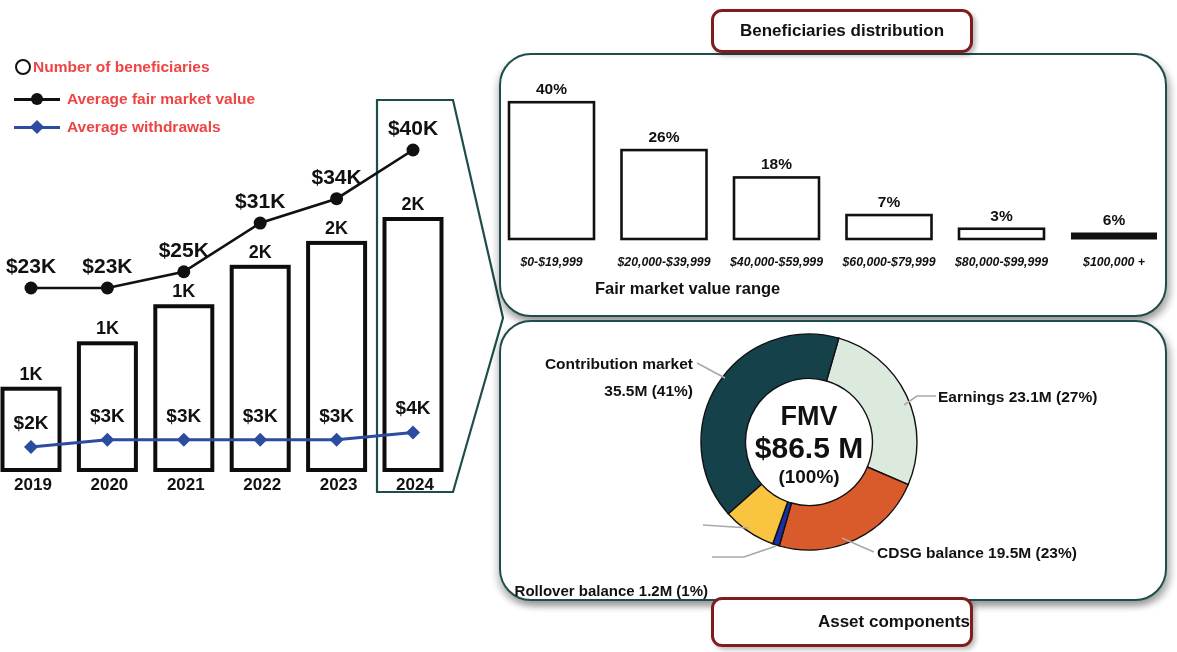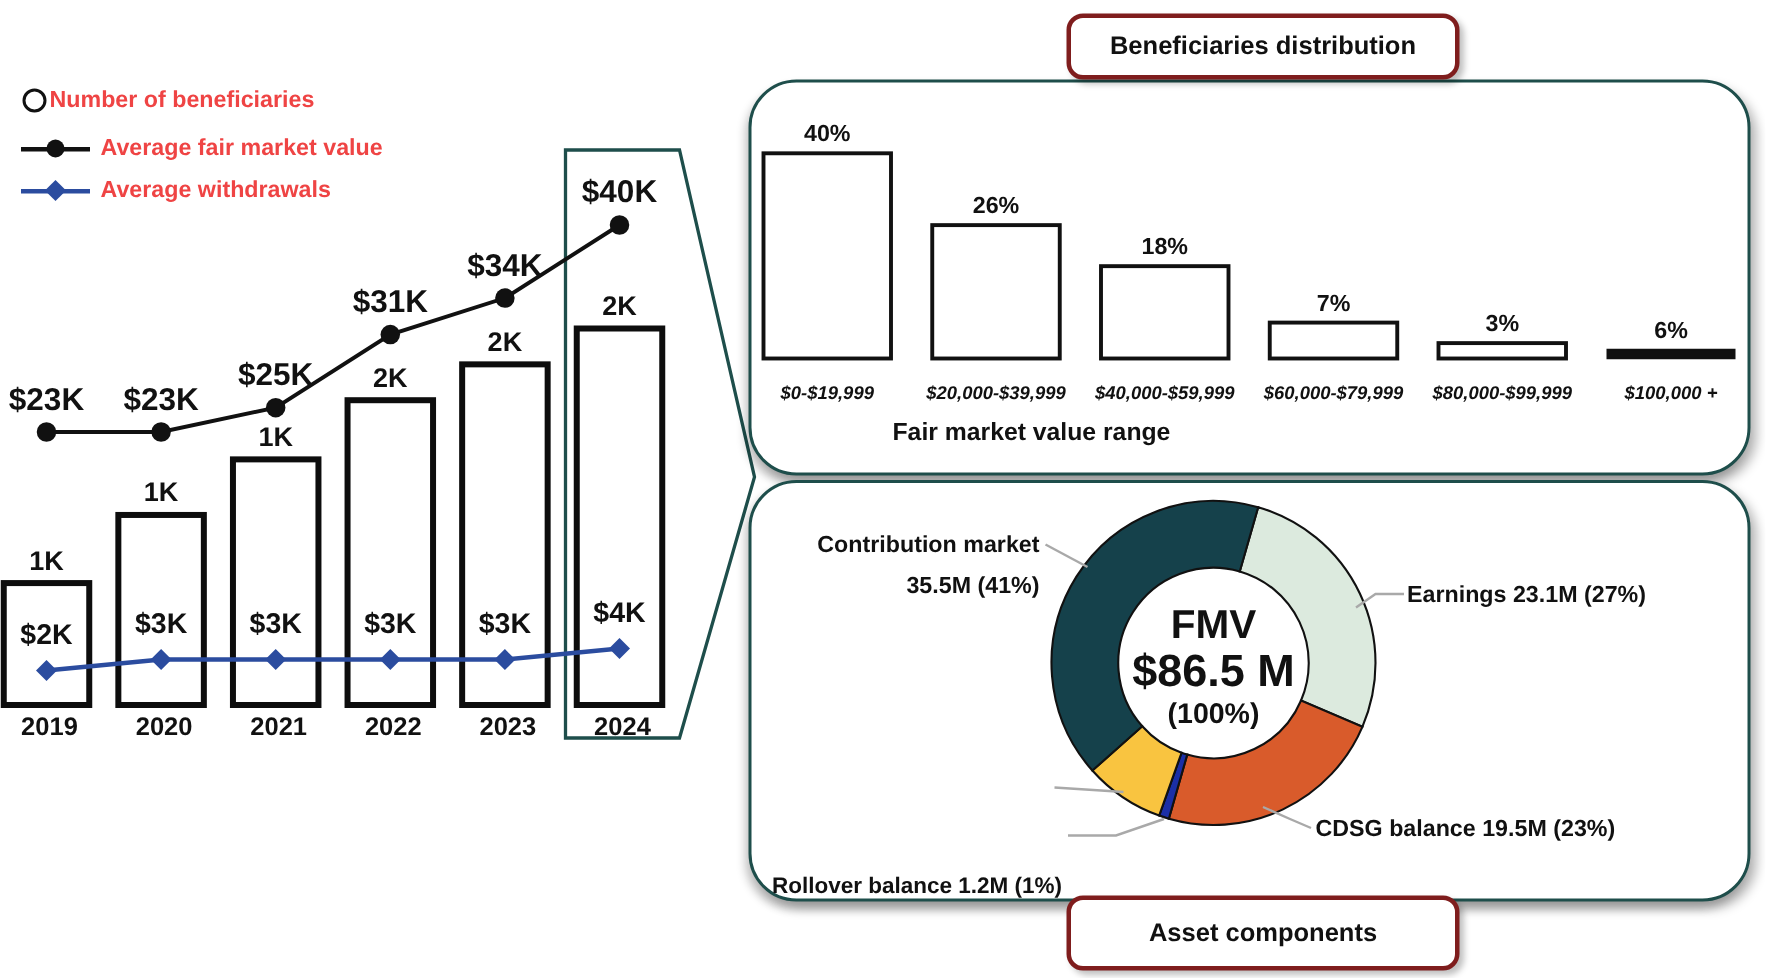--- a/index.html
+++ b/index.html
@@ -27,7 +27,7 @@
     box-shadow:3px 3px 4px rgba(0,0,0,0.25);
   }
   #tab-top{left:711px;top:9px;width:256px;height:38px;}
-  #tab-bottom{left:711px;top:597px;width:256px;height:44px;}
+  #tab-bottom{left:711px;top:597px;width:256px;height:44px;justify-content:flex-end;}
 
   .legend-row{position:absolute;display:flex;align-items:center;z-index:2;}
   .legend-label{font-weight:700;font-size:15.5px;color:#ef4444;white-space:nowrap;}

